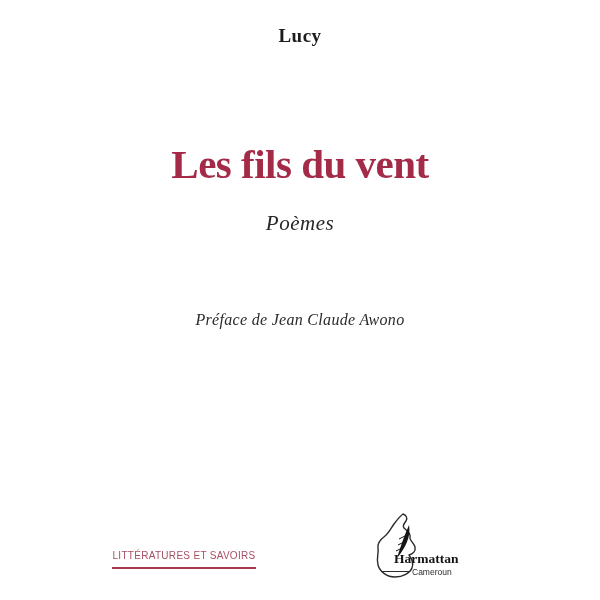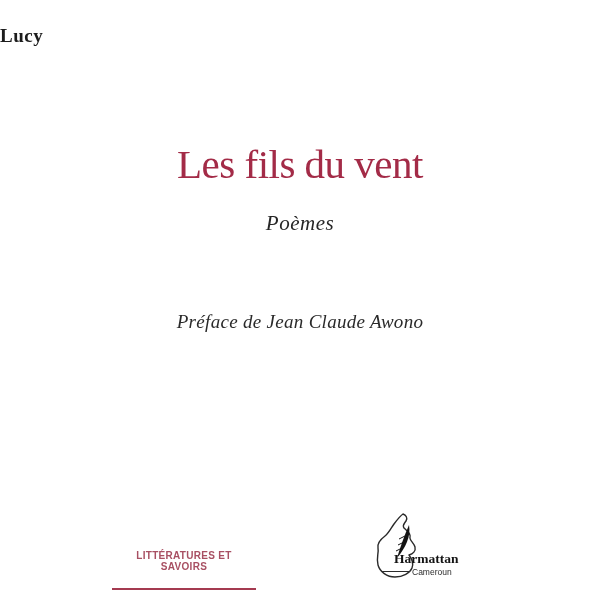--- a/index.html
+++ b/index.html
@@ -20,7 +20,7 @@
     top: 25px;
     left: 0;
     width: 100%;
-    text-align: left;
+    text-align: center;
     font-family: "Liberation Serif", serif;
     font-weight: bold;
     font-size: 19px;

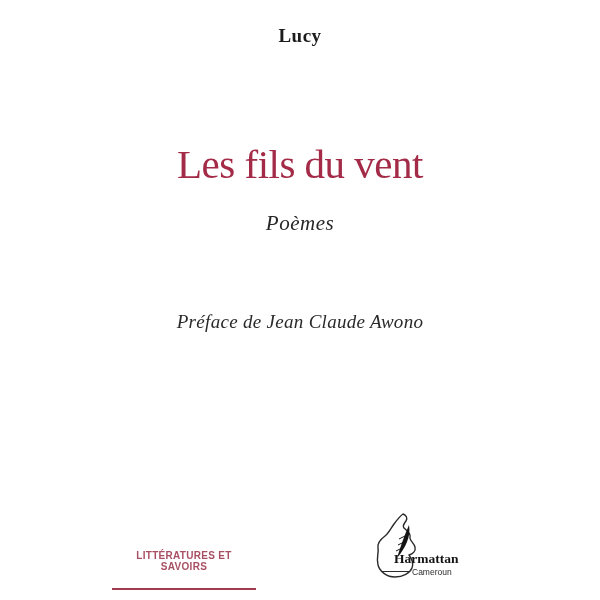--- a/index.html
+++ b/index.html
@@ -34,7 +34,7 @@
     width: 100%;
     text-align: center;
     font-family: "Liberation Serif", serif;
-    font-weight: normal;
+    font-weight: bold;
     font-size: 41px;
     letter-spacing: -0.5px;
     color: #a32b47;

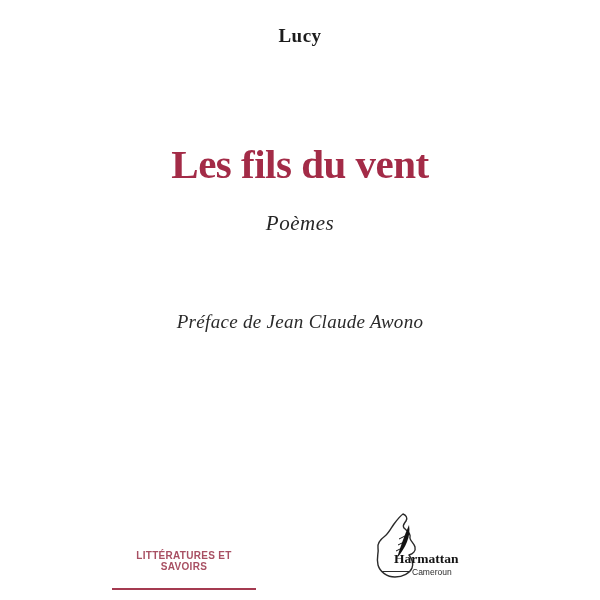--- a/index.html
+++ b/index.html
@@ -59,7 +59,7 @@
     text-align: center;
     font-family: "Liberation Serif", serif;
     font-style: italic;
-    font-size: 19px;
+    font-size: 16px;
     letter-spacing: 0.3px;
     color: #2a2a2a;
   }

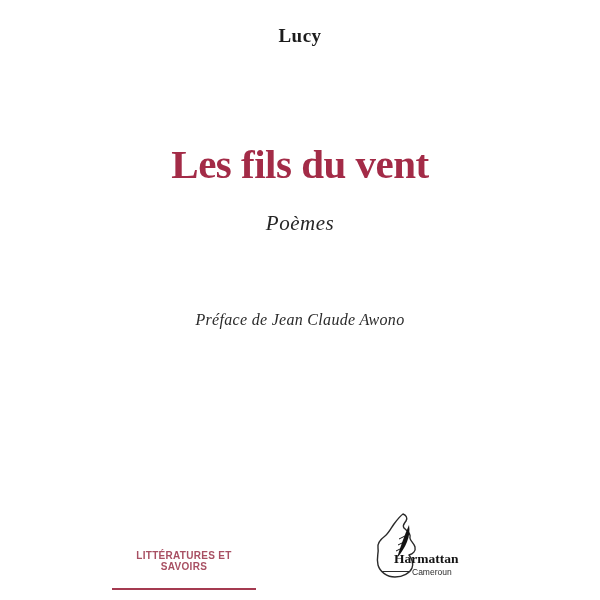--- a/index.html
+++ b/index.html
@@ -73,9 +73,8 @@
     font-size: 10px;
     letter-spacing: 0.3px;
     color: #a85063;
-    padding-bottom: 16px;
+    padding-bottom: 6px;
     border-bottom: 2px solid #a43a50;
-    font-weight: bold;
   }
   .publisher-logo {
     position: absolute;

